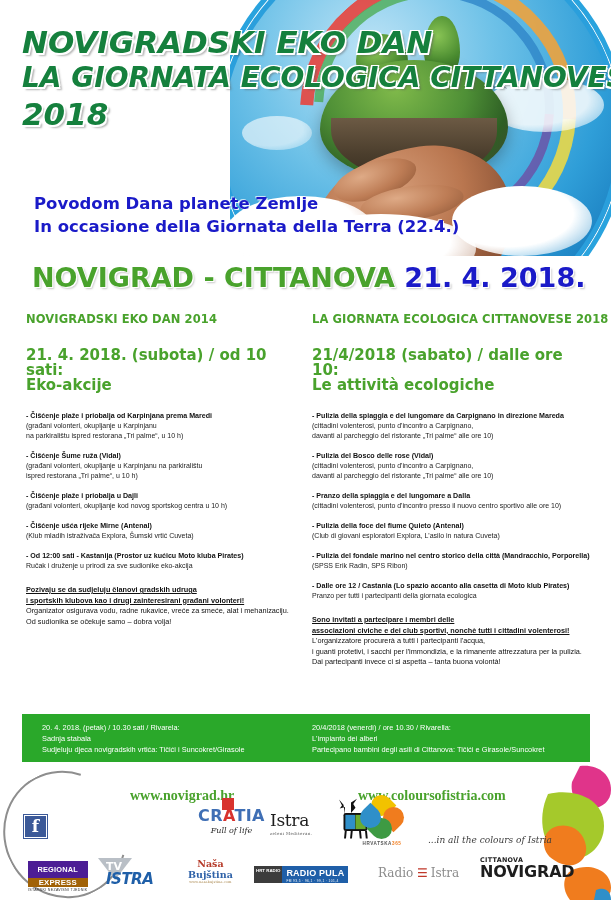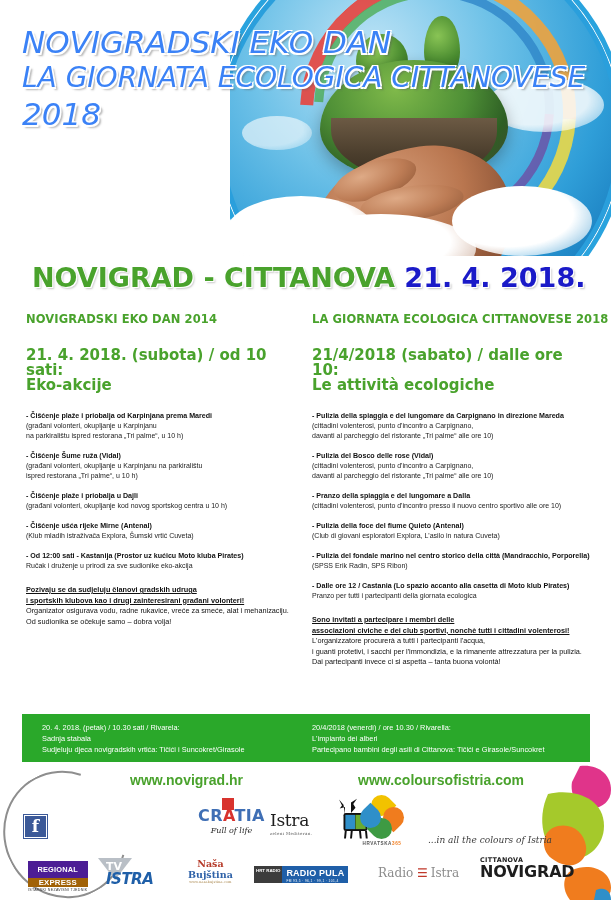--- a/index.html
+++ b/index.html
@@ -148,12 +148,12 @@
   }
   .title-line {
     font-family: "DejaVu Sans", sans-serif;
-    font-weight: normal;
+    font-weight: bold;
     font-style: italic;
     font-size: 31px;
     line-height: 36px;
     letter-spacing: 0px;
-    color: #3b82f6;
+    color: #15803d;
     text-shadow:
       -1.5px -1.5px 0 #ffffff,
       1.5px -1.5px 0 #ffffff,

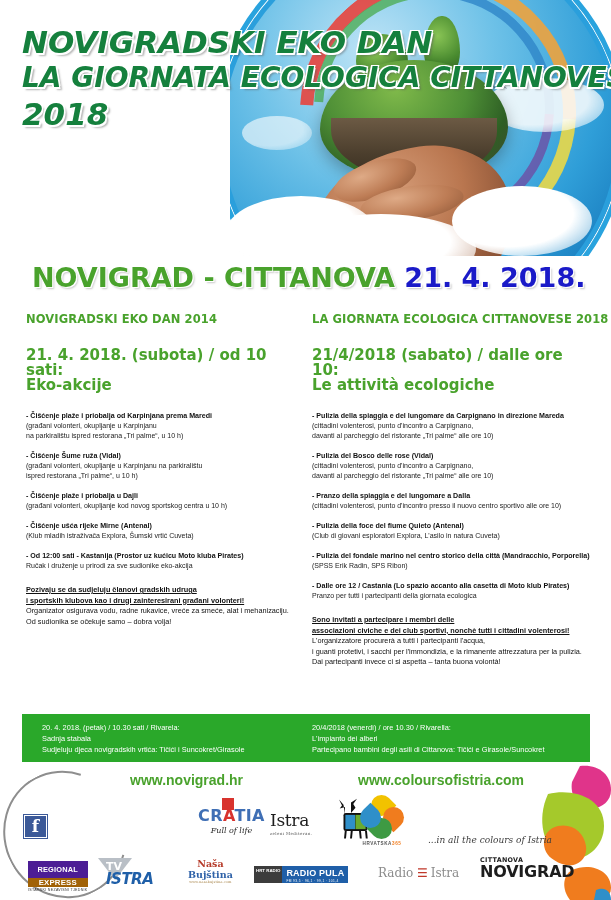--- a/index.html
+++ b/index.html
@@ -513,6 +513,10 @@
     <div class="title-line l3">2018</div>
   </div>
 
+  <div class="subtitle-block">
+    <div class="subtitle-line">Povodom Dana planete Zemlje</div>
+    <div class="subtitle-line">In occasione della Giornata della Terra (22.4.)</div>
+  </div>
 
   <div class="cityline">
     <span class="city">NOVIGRAD - CITTANOVA</span><span>&nbsp;</span><span class="date">21. 4. 2018.</span>

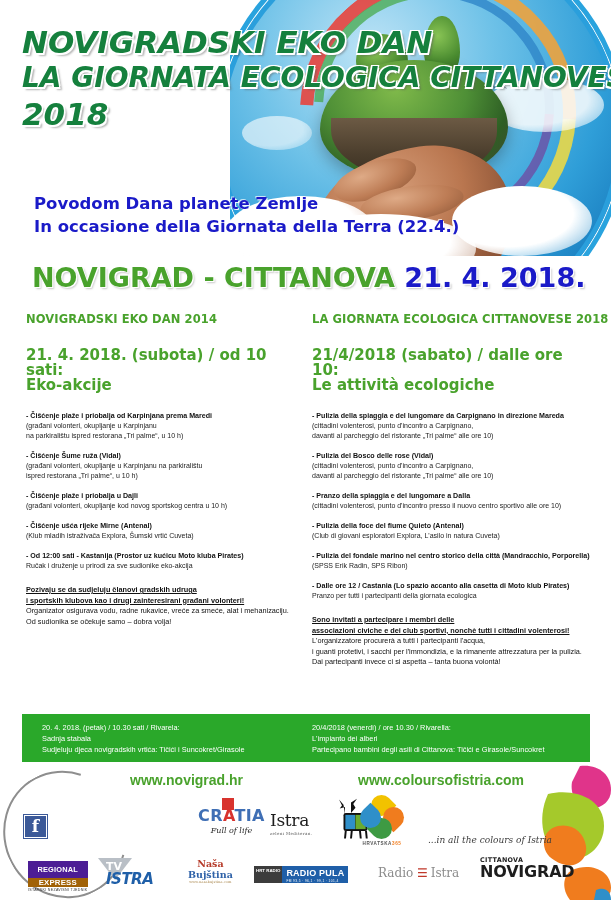--- a/index.html
+++ b/index.html
@@ -285,8 +285,8 @@
   }
   .weblink {
     position: absolute;
-    top: 4px;
-    font-family: Liberation Sans, sans-serif;
+    top: 20px;
+    font-family: Liberation Serif, serif;
     font-weight: bold;
     font-size: 14px;
     color: #49a22c;

